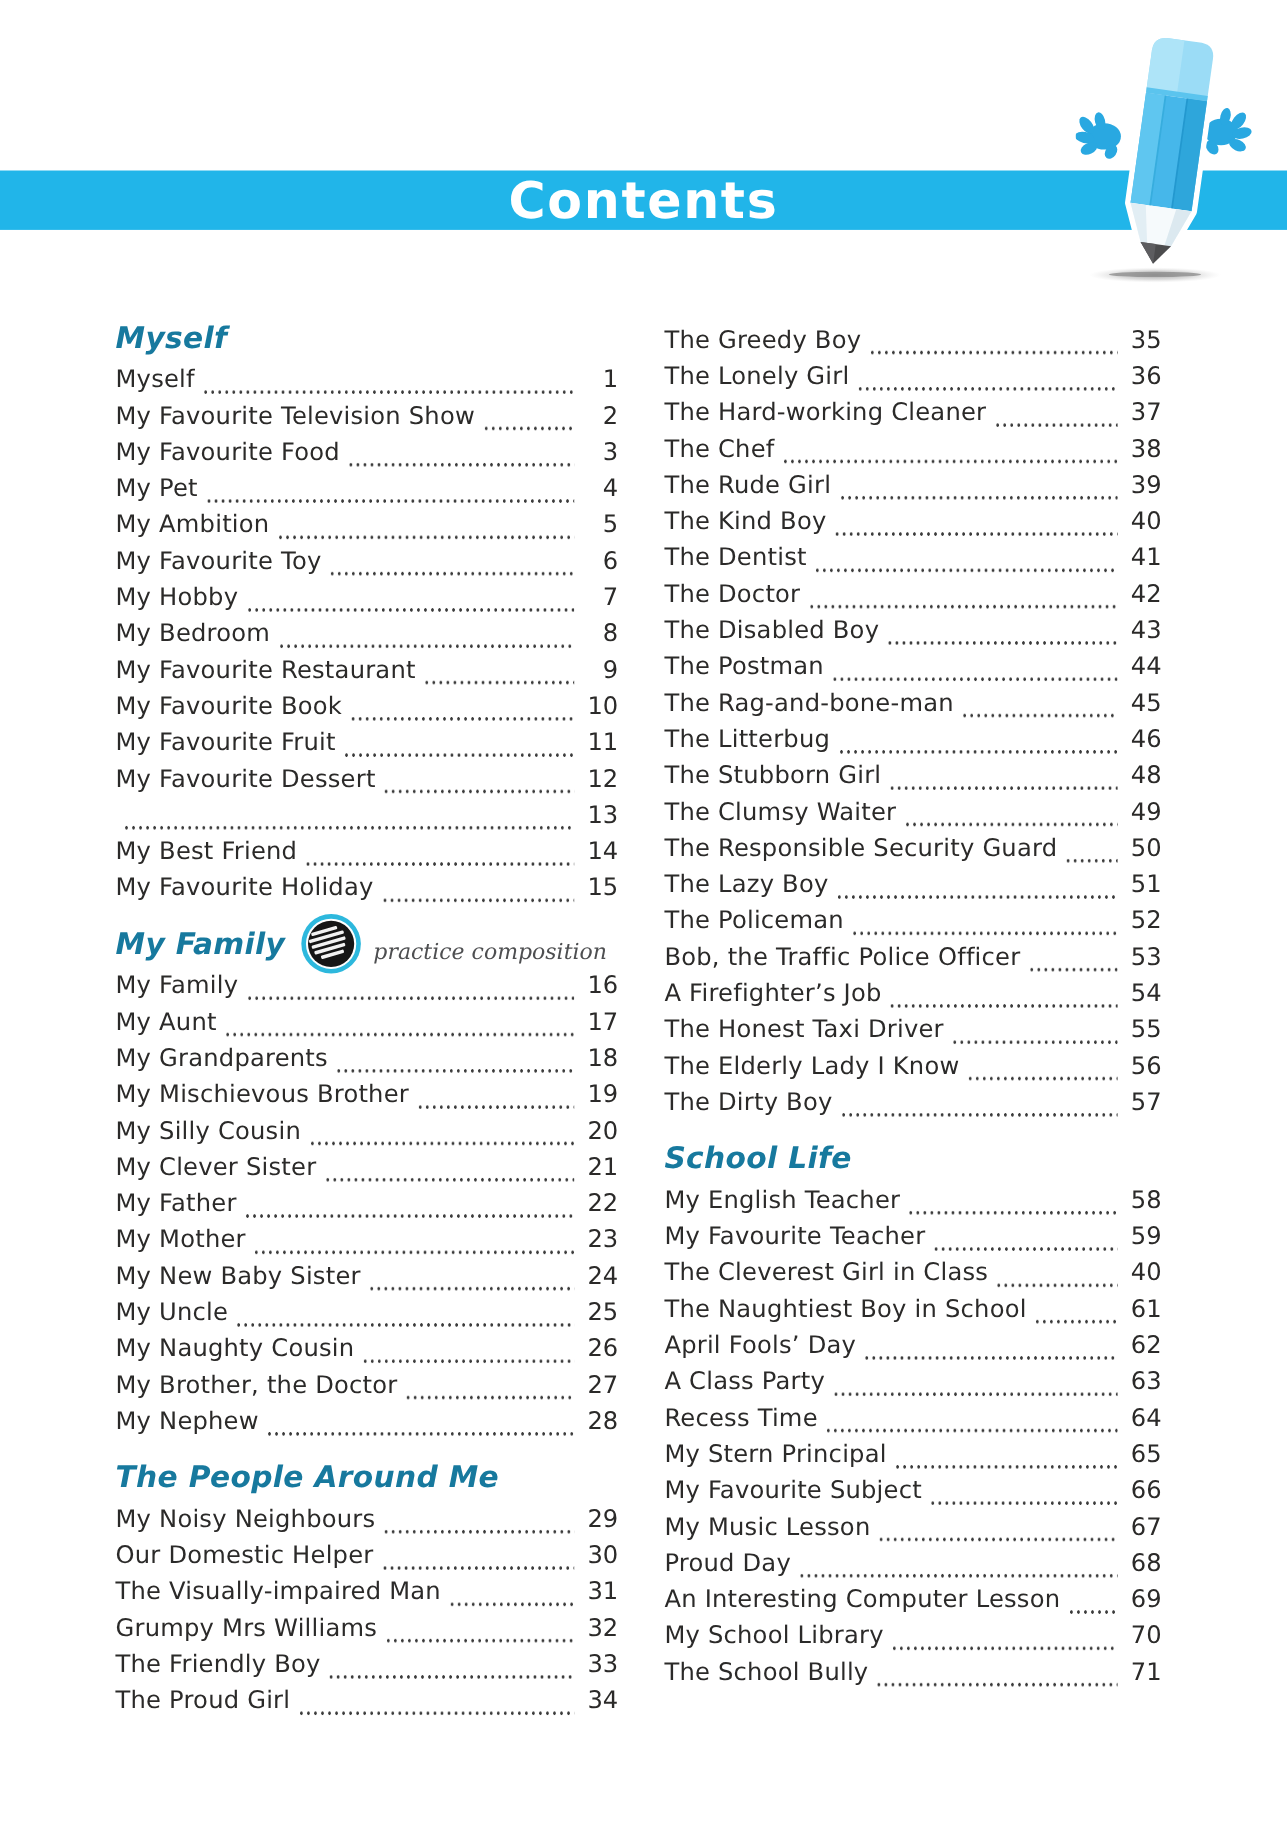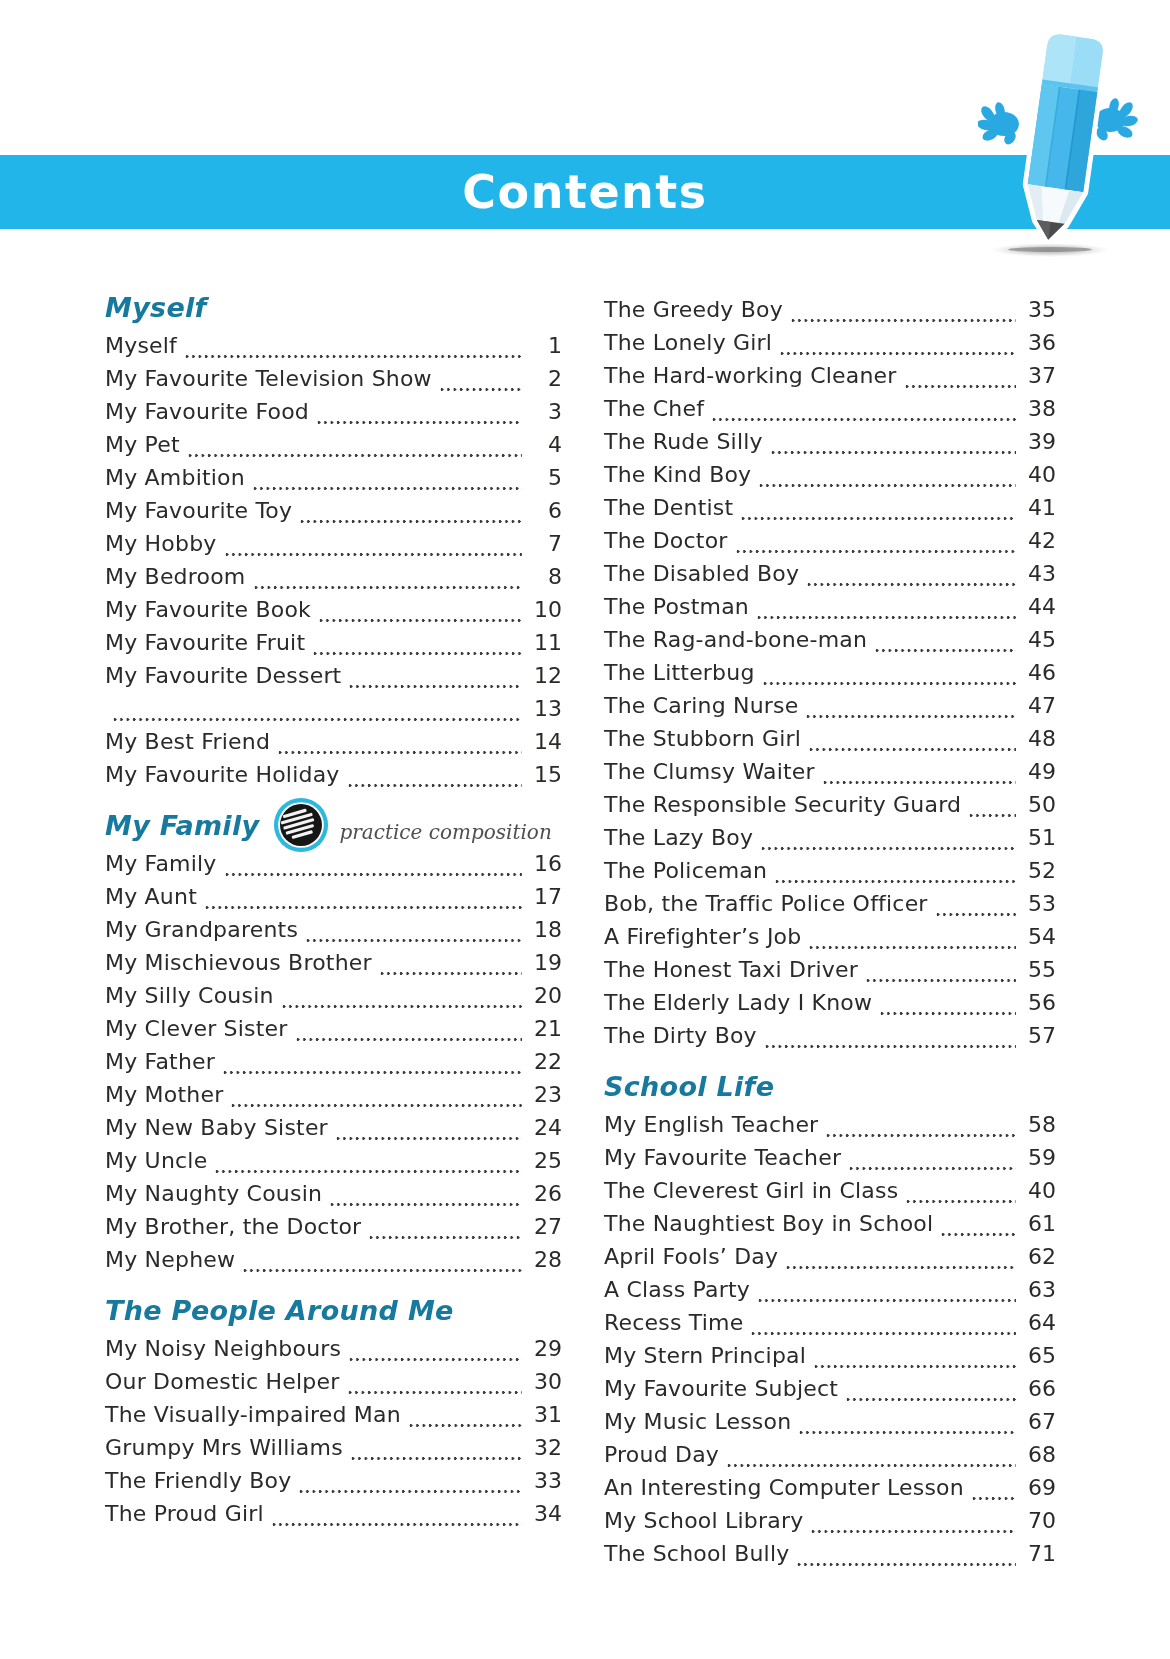--- a/index.html
+++ b/index.html
@@ -14,7 +14,7 @@
   
   .band{
     position:absolute;left:0;top:155px;
-    width:100%;height:74px;
+    width:100%;height:54px;
     background:#21b5e9;
     display:flex;align-items:center;justify-content:center;
   }

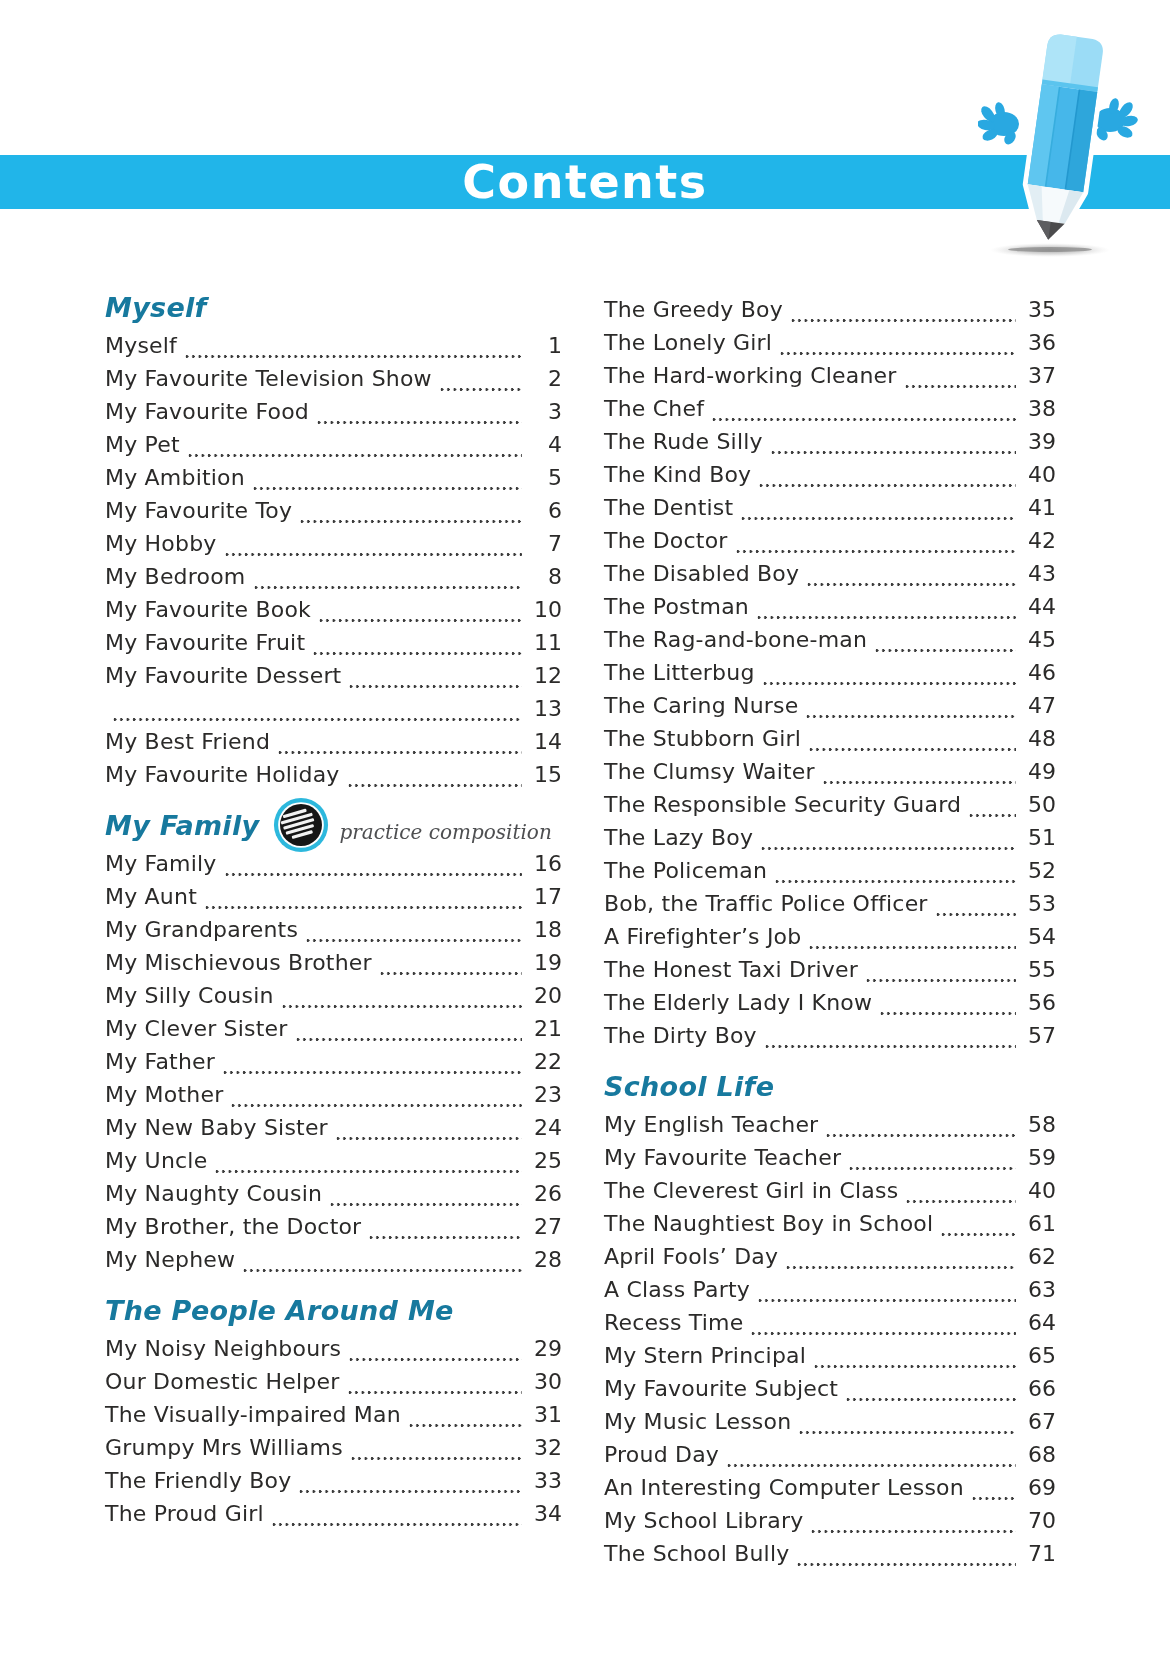--- a/index.html
+++ b/index.html
@@ -373,7 +373,7 @@
           <span class="toc-page">38</span>
         </div>
         <div class="toc-row">
-          <span class="toc-label">The Rude Silly</span>
+          <span class="toc-label">The Rude Girl</span>
           <span class="toc-dots"></span>
           <span class="toc-page">39</span>
         </div>

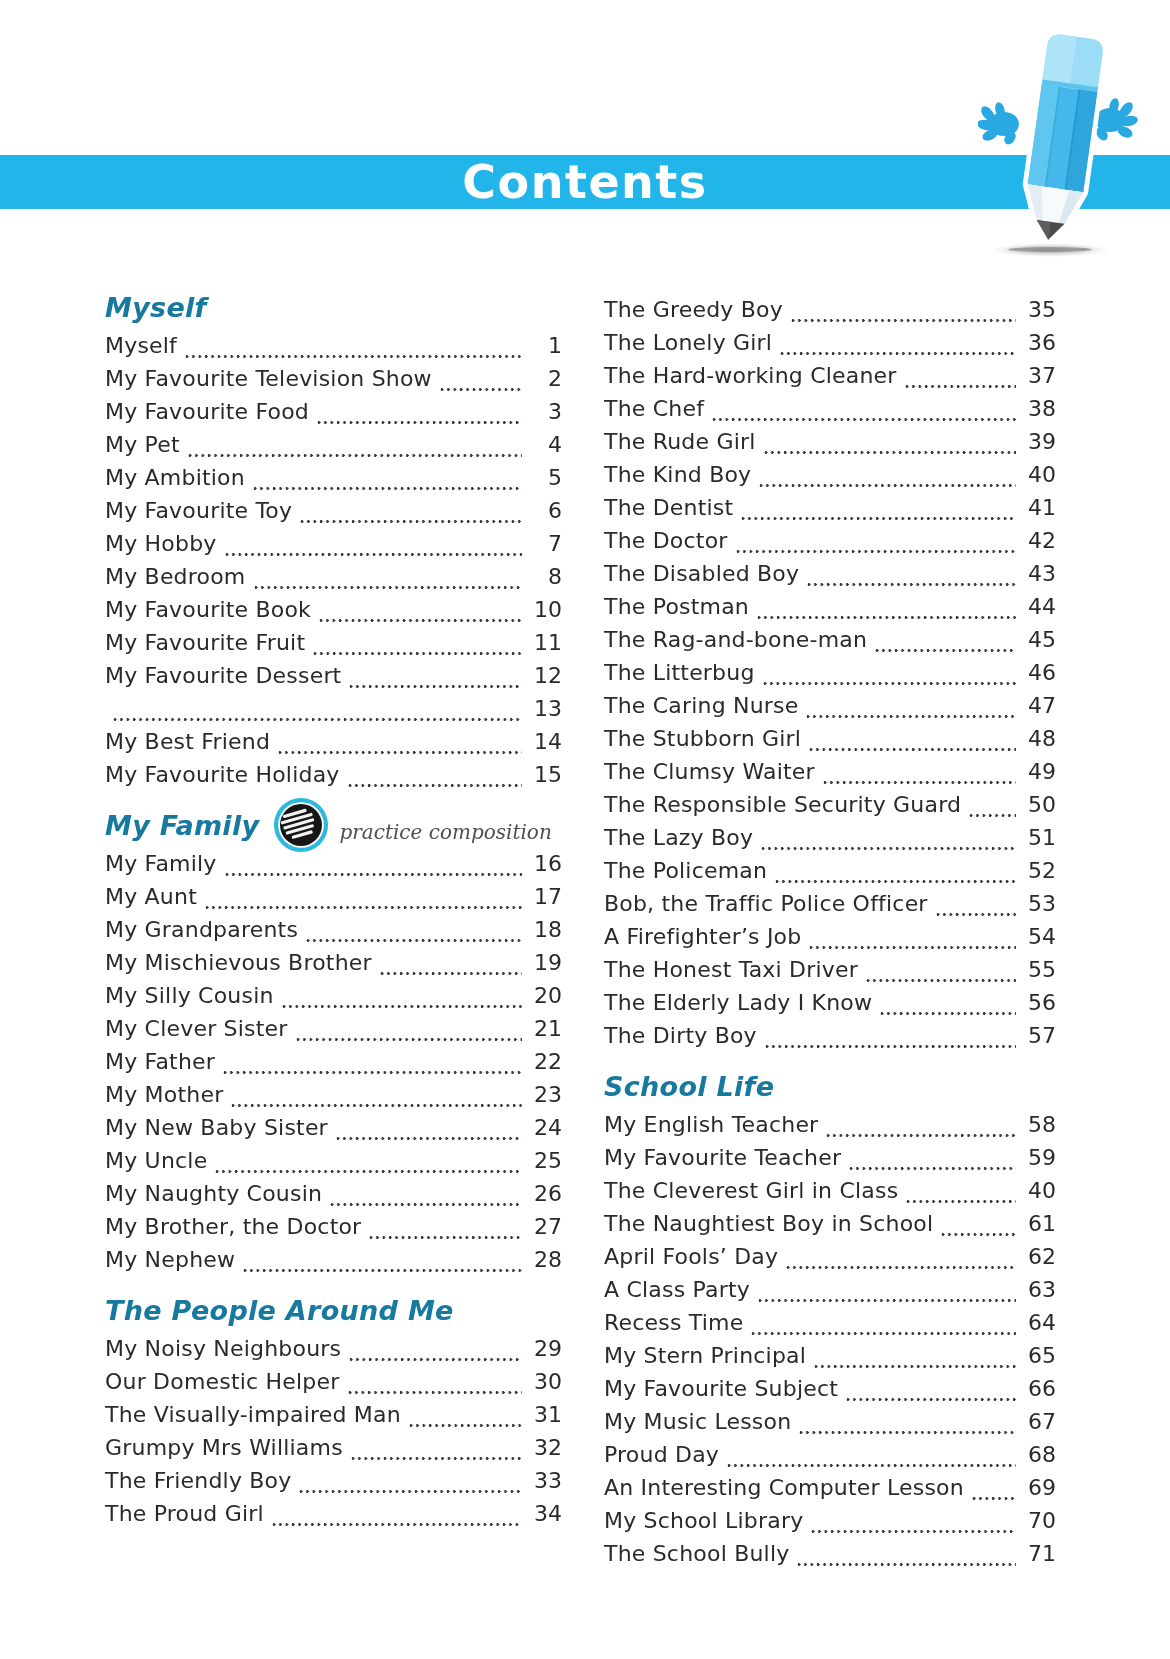--- a/index.html
+++ b/index.html
@@ -191,6 +191,11 @@
           <span class="toc-label">My Bedroom</span>
           <span class="toc-dots"></span>
           <span class="toc-page">8</span>
+        </div>
+        <div class="toc-row">
+          <span class="toc-label">My Favourite Restaurant</span>
+          <span class="toc-dots"></span>
+          <span class="toc-page">9</span>
         </div>
         <div class="toc-row">
           <span class="toc-label">My Favourite Book</span>

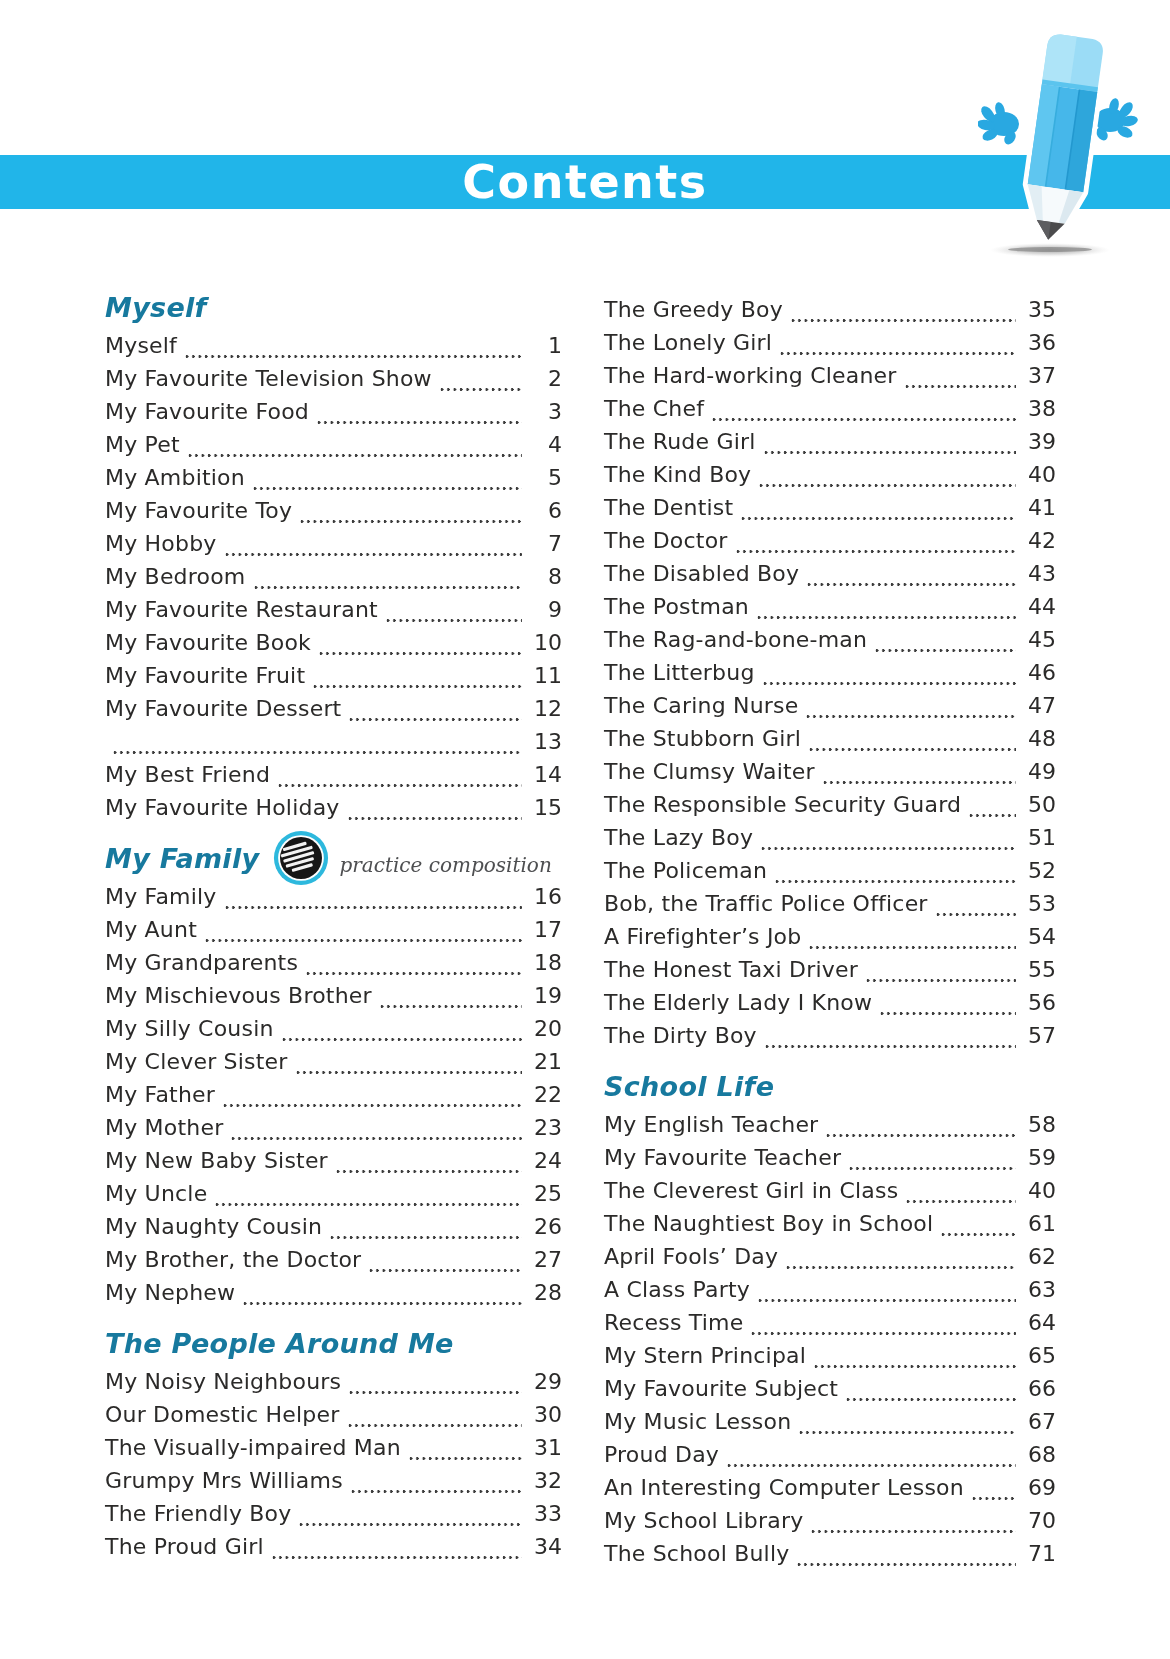--- a/index.html
+++ b/index.html
@@ -418,11 +418,6 @@
           <span class="toc-page">46</span>
         </div>
         <div class="toc-row">
-          <span class="toc-label">The Caring Nurse</span>
-          <span class="toc-dots"></span>
-          <span class="toc-page">47</span>
-        </div>
-        <div class="toc-row">
           <span class="toc-label">The Stubborn Girl</span>
           <span class="toc-dots"></span>
           <span class="toc-page">48</span>

